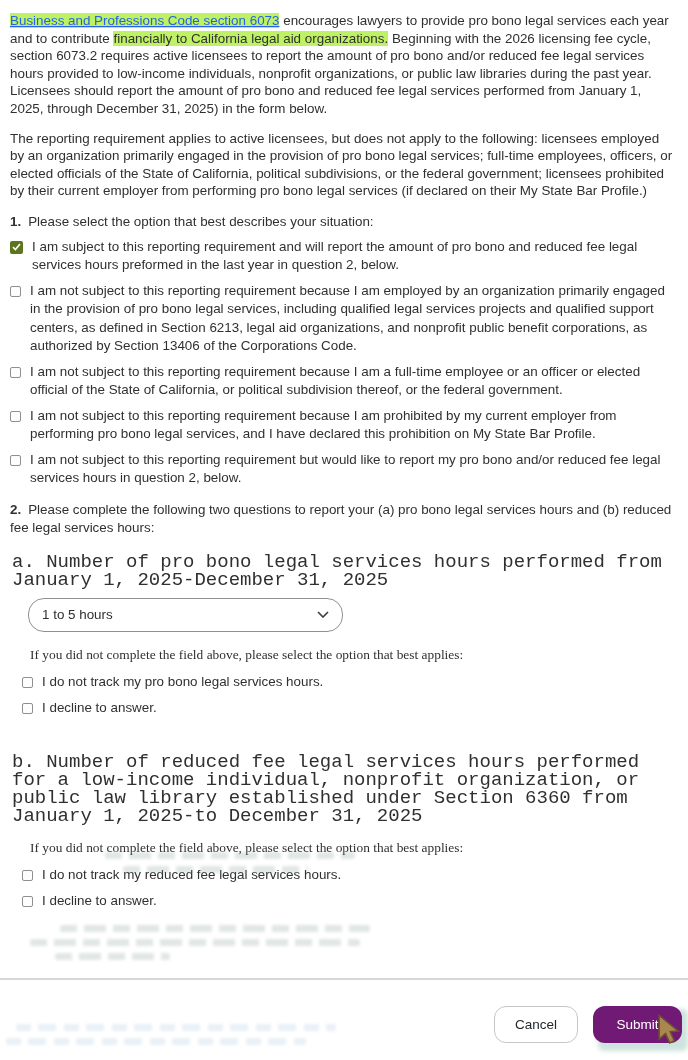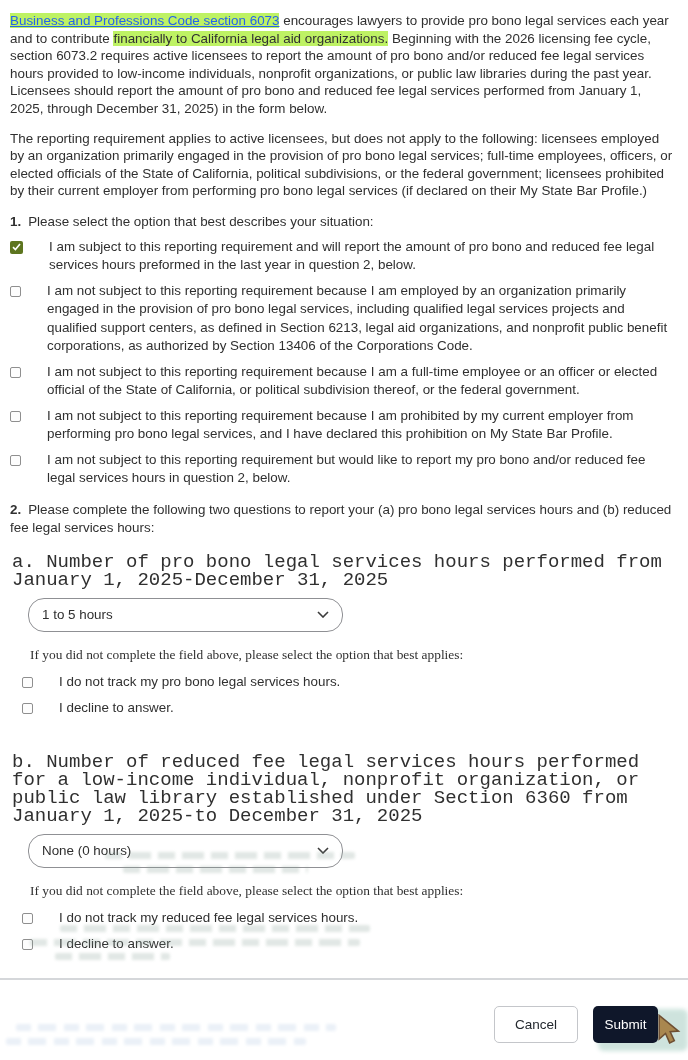--- a/index.html
+++ b/index.html
@@ -19,7 +19,7 @@
   .hl { background: #bef264; }
   .q-label { font-size: 13.4px; line-height: 18px; margin-top: 13px; margin-bottom: 7px; }
   .q-num { font-weight: 700; margin-right: 7px; }
-  .opt { display: flex; gap: 26px; margin-bottom: 7px; font-size: 13.4px; line-height: 18.5px; }
+  .opt { display: flex; gap: 9px; margin-bottom: 7px; font-size: 13.4px; line-height: 18.5px; }
   .opt-text { flex: 1; }
   .cb {
     width: 11px; height: 11px; flex: 0 0 auto;

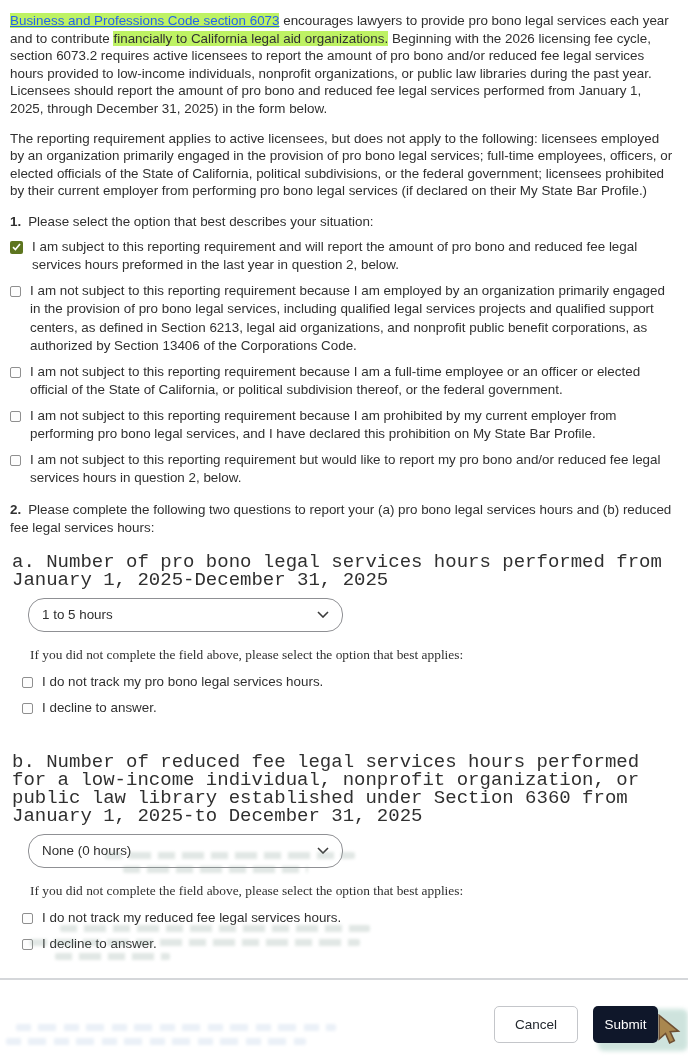--- a/index.html
+++ b/index.html
@@ -128,12 +128,6 @@
 
     <div class="part-label" style="margin-top:35px;">b. Number of reduced fee legal services hours performed for a low-income individual, nonprofit organization, or public law library established under Section 6360 from January 1, 2025-to December 31, 2025</div>
 
-    <div class="select">
-      <span>None (0 hours)</span>
-      <svg class="chev" viewBox="0 0 12 7">
-          <path d="M1 1 L6 6 L11 1" fill="none" stroke="#3c3c3c" stroke-width="1.6"></path>
-        </svg>
-    </div>
 
     <div class="fallback-label">If you did not complete the field above, please select the option that best applies:</div>
 

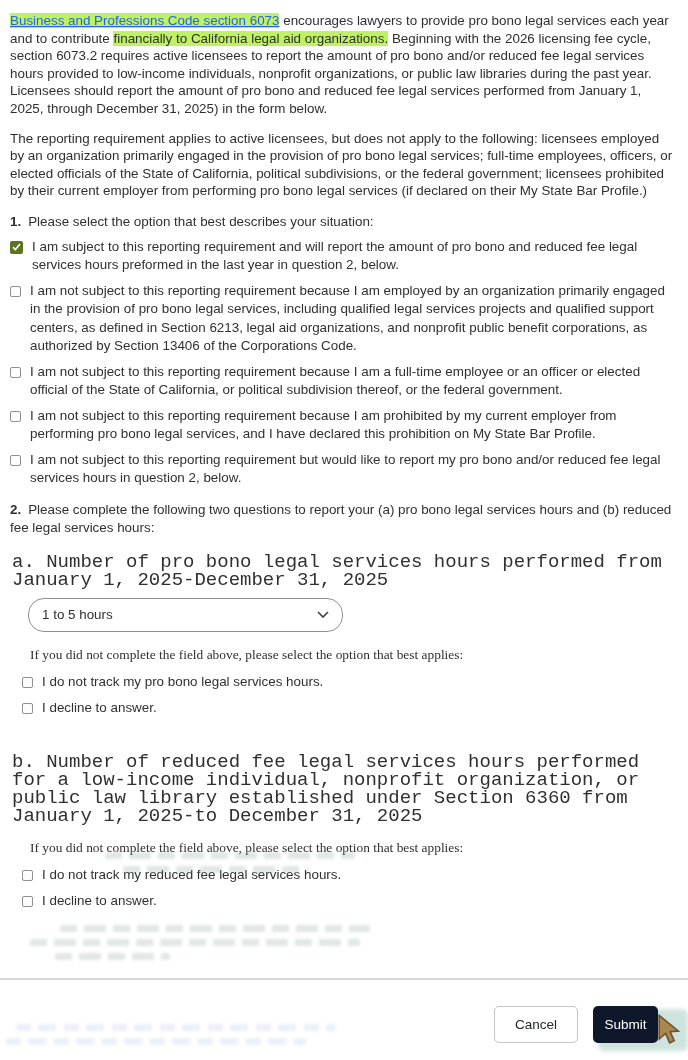--- a/index.html
+++ b/index.html
@@ -48,7 +48,7 @@
     background: #9ec9bc; opacity: .5; border-radius: 6px; filter: blur(2px);
   }
   .btn {
-    position: absolute; top: 1006px; height: 37px; border-radius: 5px;
+    position: absolute; top: 1006px; height: 37px; border-radius: 12px;
     font-family: "Liberation Sans", "DejaVu Sans", sans-serif;
     font-size: 13.5px; display: flex; align-items: center; justify-content: center;
     cursor: pointer;

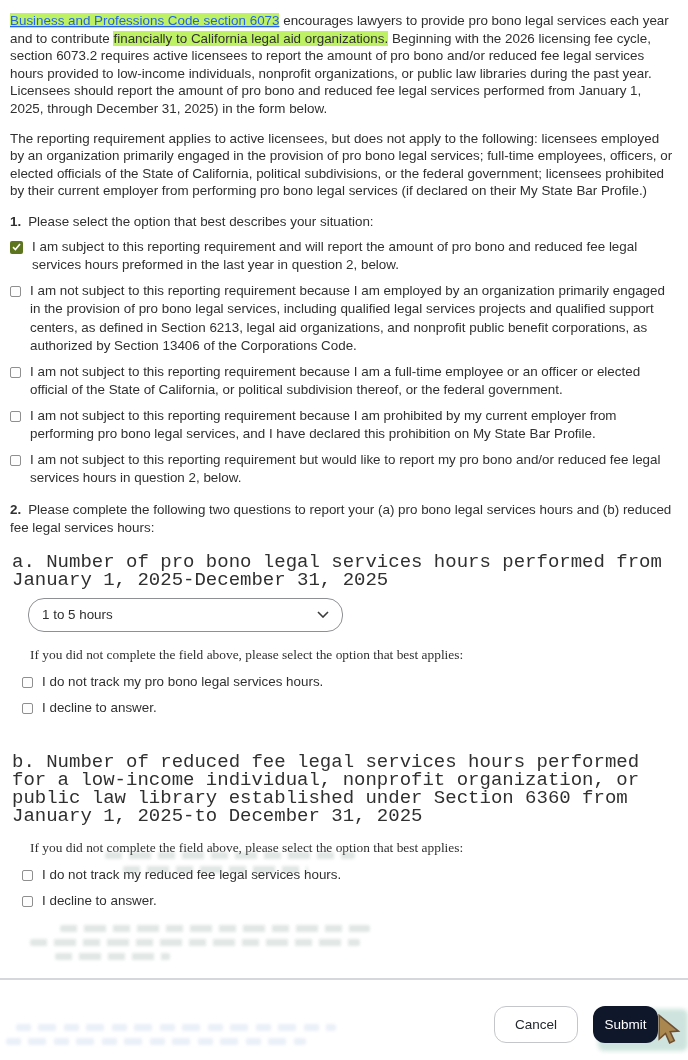--- a/index.html
+++ b/index.html
@@ -54,7 +54,7 @@
     cursor: pointer;
   }
   .btn-cancel { left: 494px; width: 84px; background: #ffffff; border: 1px solid #c4c6ca; color: #23282e; }
-  .btn-submit { left: 593px; width: 65px; background: #0f172a; border: none; color: #ffffff; font-weight: 500; }
+  .btn-submit { left: 593px; width: 89px; background: #701a75; border: none; color: #ffffff; font-weight: 500; }
   .cursor { position: absolute; left: 657px; top: 1014px; }
   .ghost { position: absolute; opacity: .45; filter: blur(1.4px); pointer-events: none; }
   .gbar { height: 7px; margin-bottom: 7px; border-radius: 2px;

